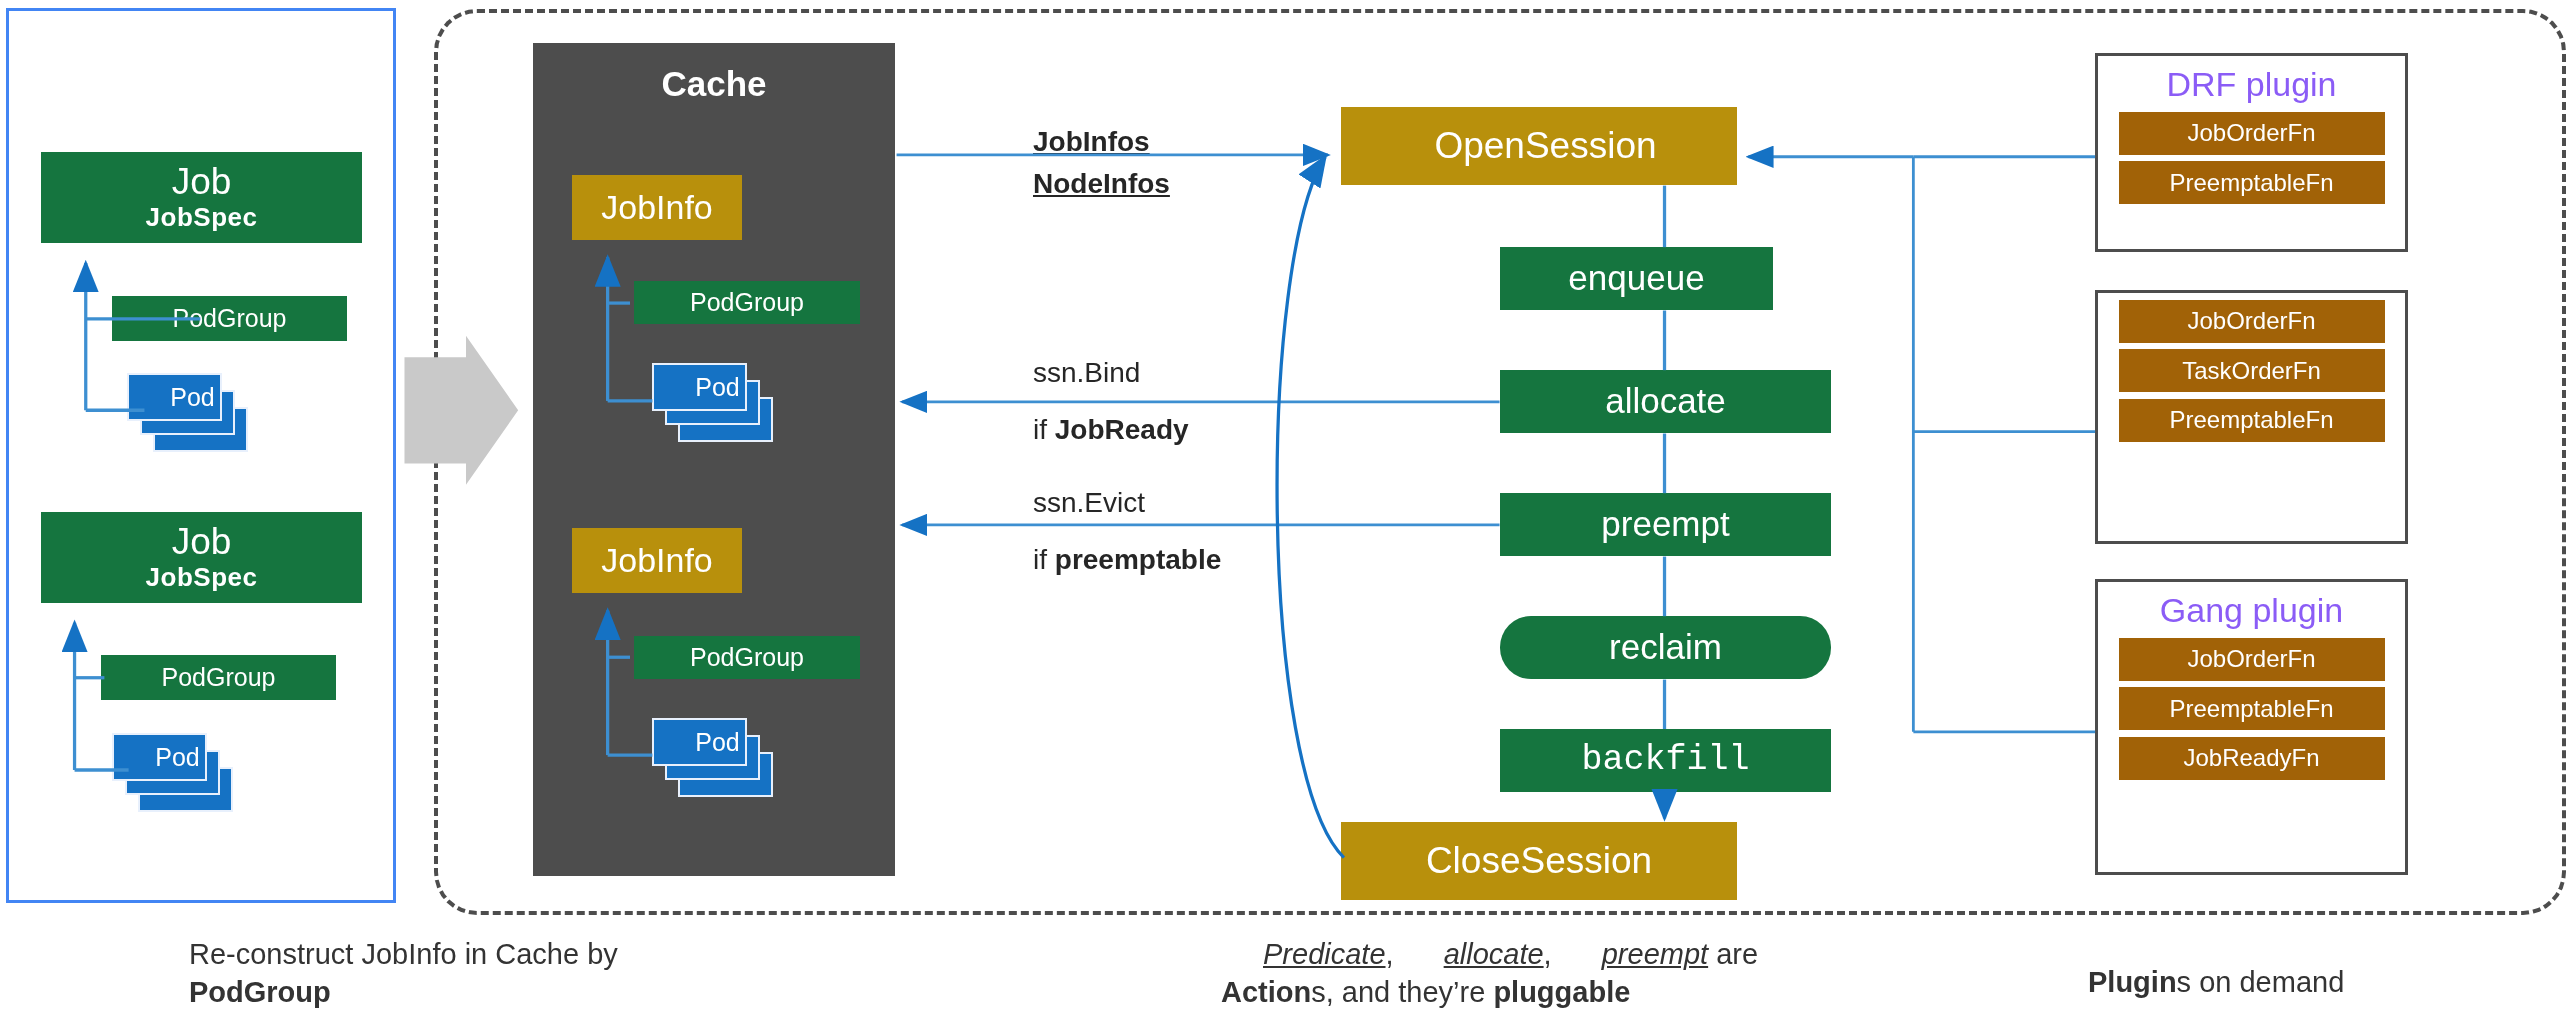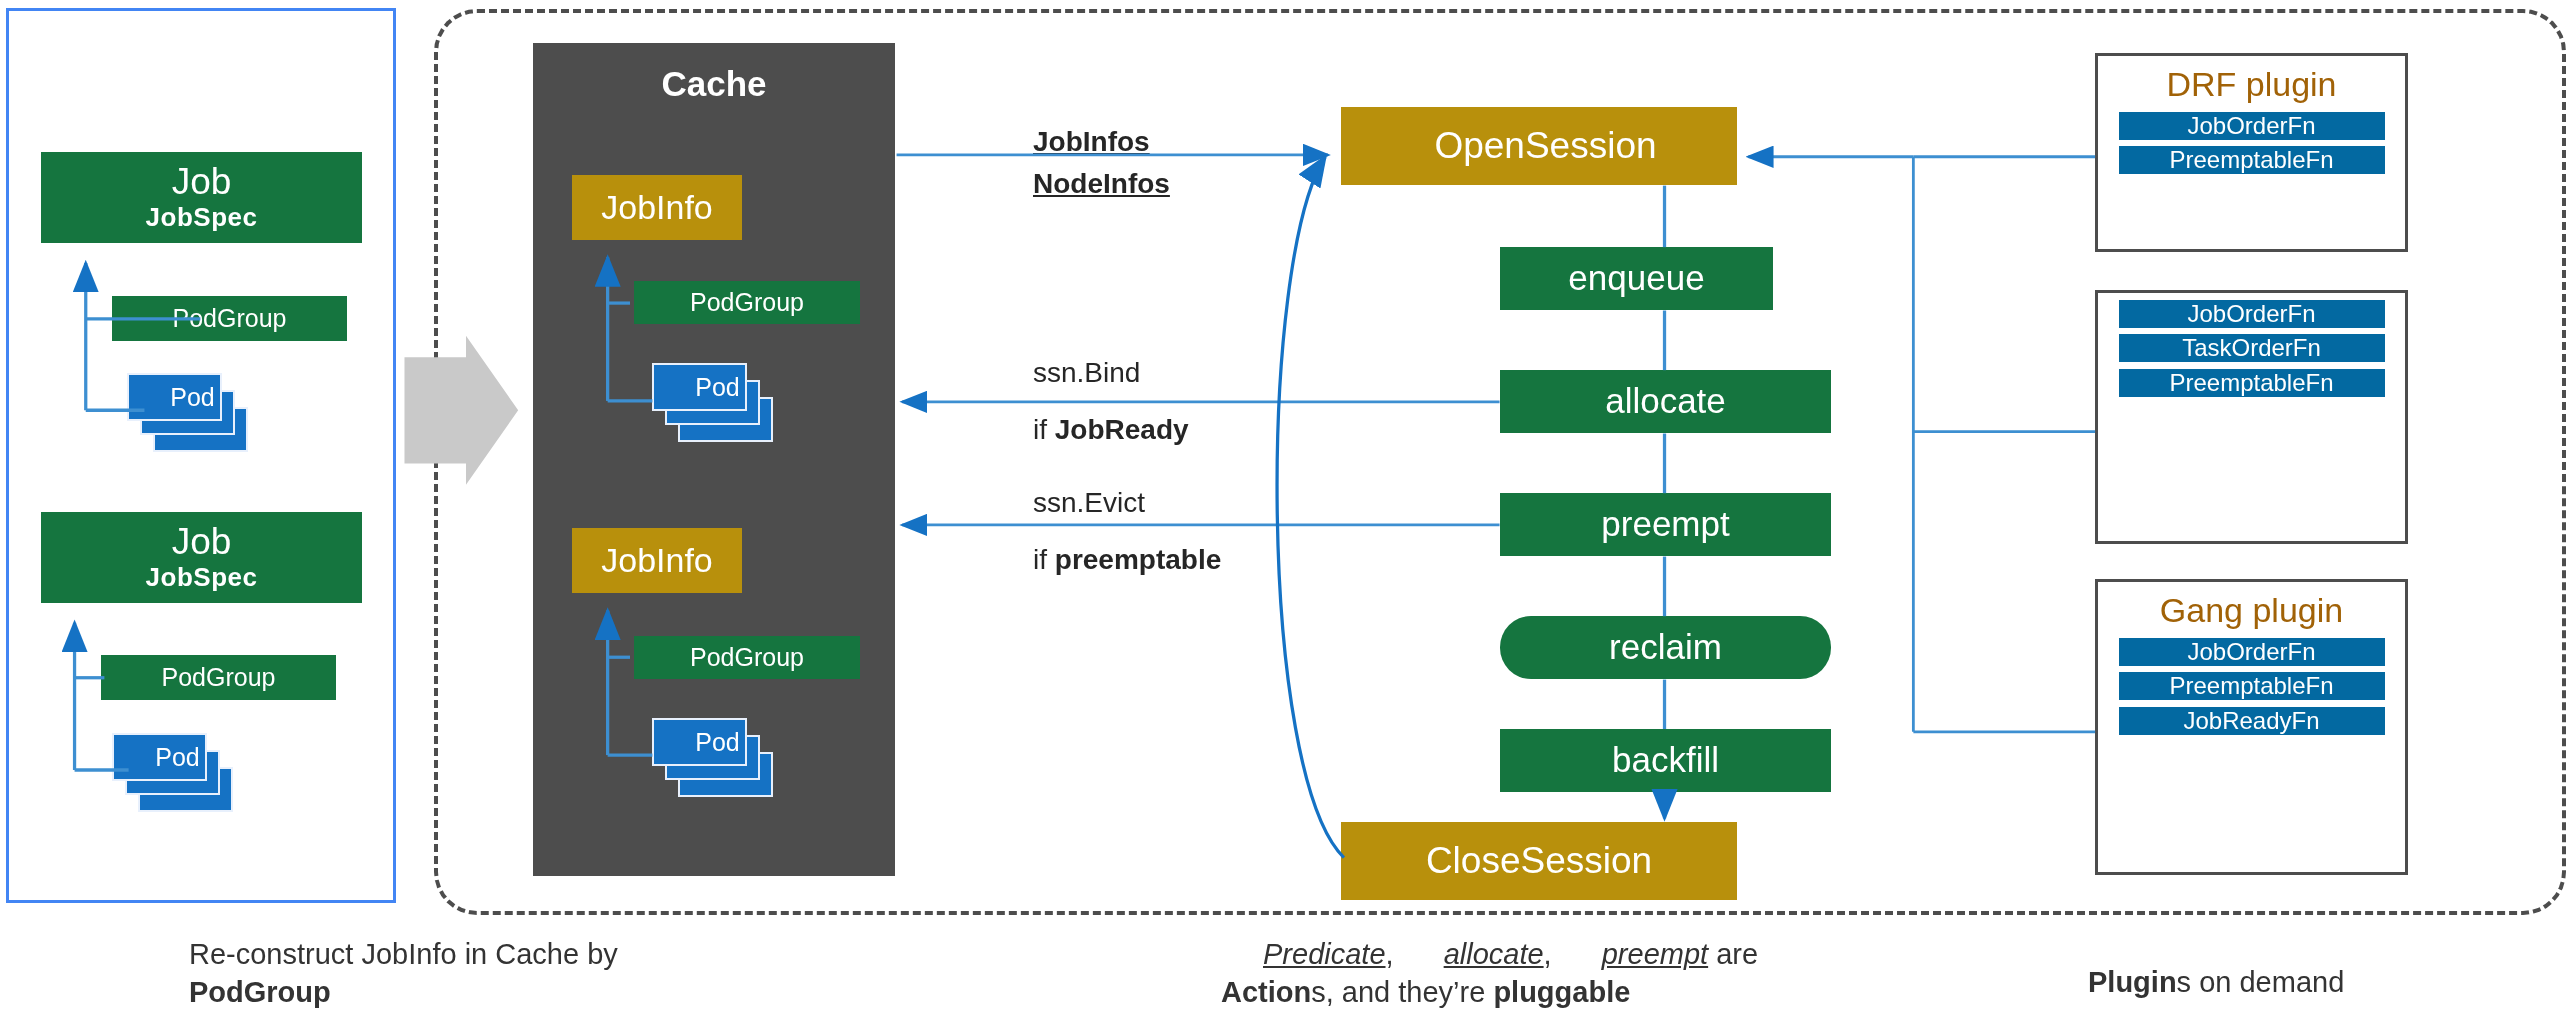--- a/index.html
+++ b/index.html
@@ -78,7 +78,7 @@
     background: #ffffff; border: 3.7px solid #4D4D4D;
   }
   .plugin-title {
-    text-align: center; color: #a16207; font-size: 34px;
+    text-align: center; color: #8b5cf6; font-size: 34px;
     margin-top: 9.3px; margin-bottom: 7.5px;
   }
   .plugin-fn {

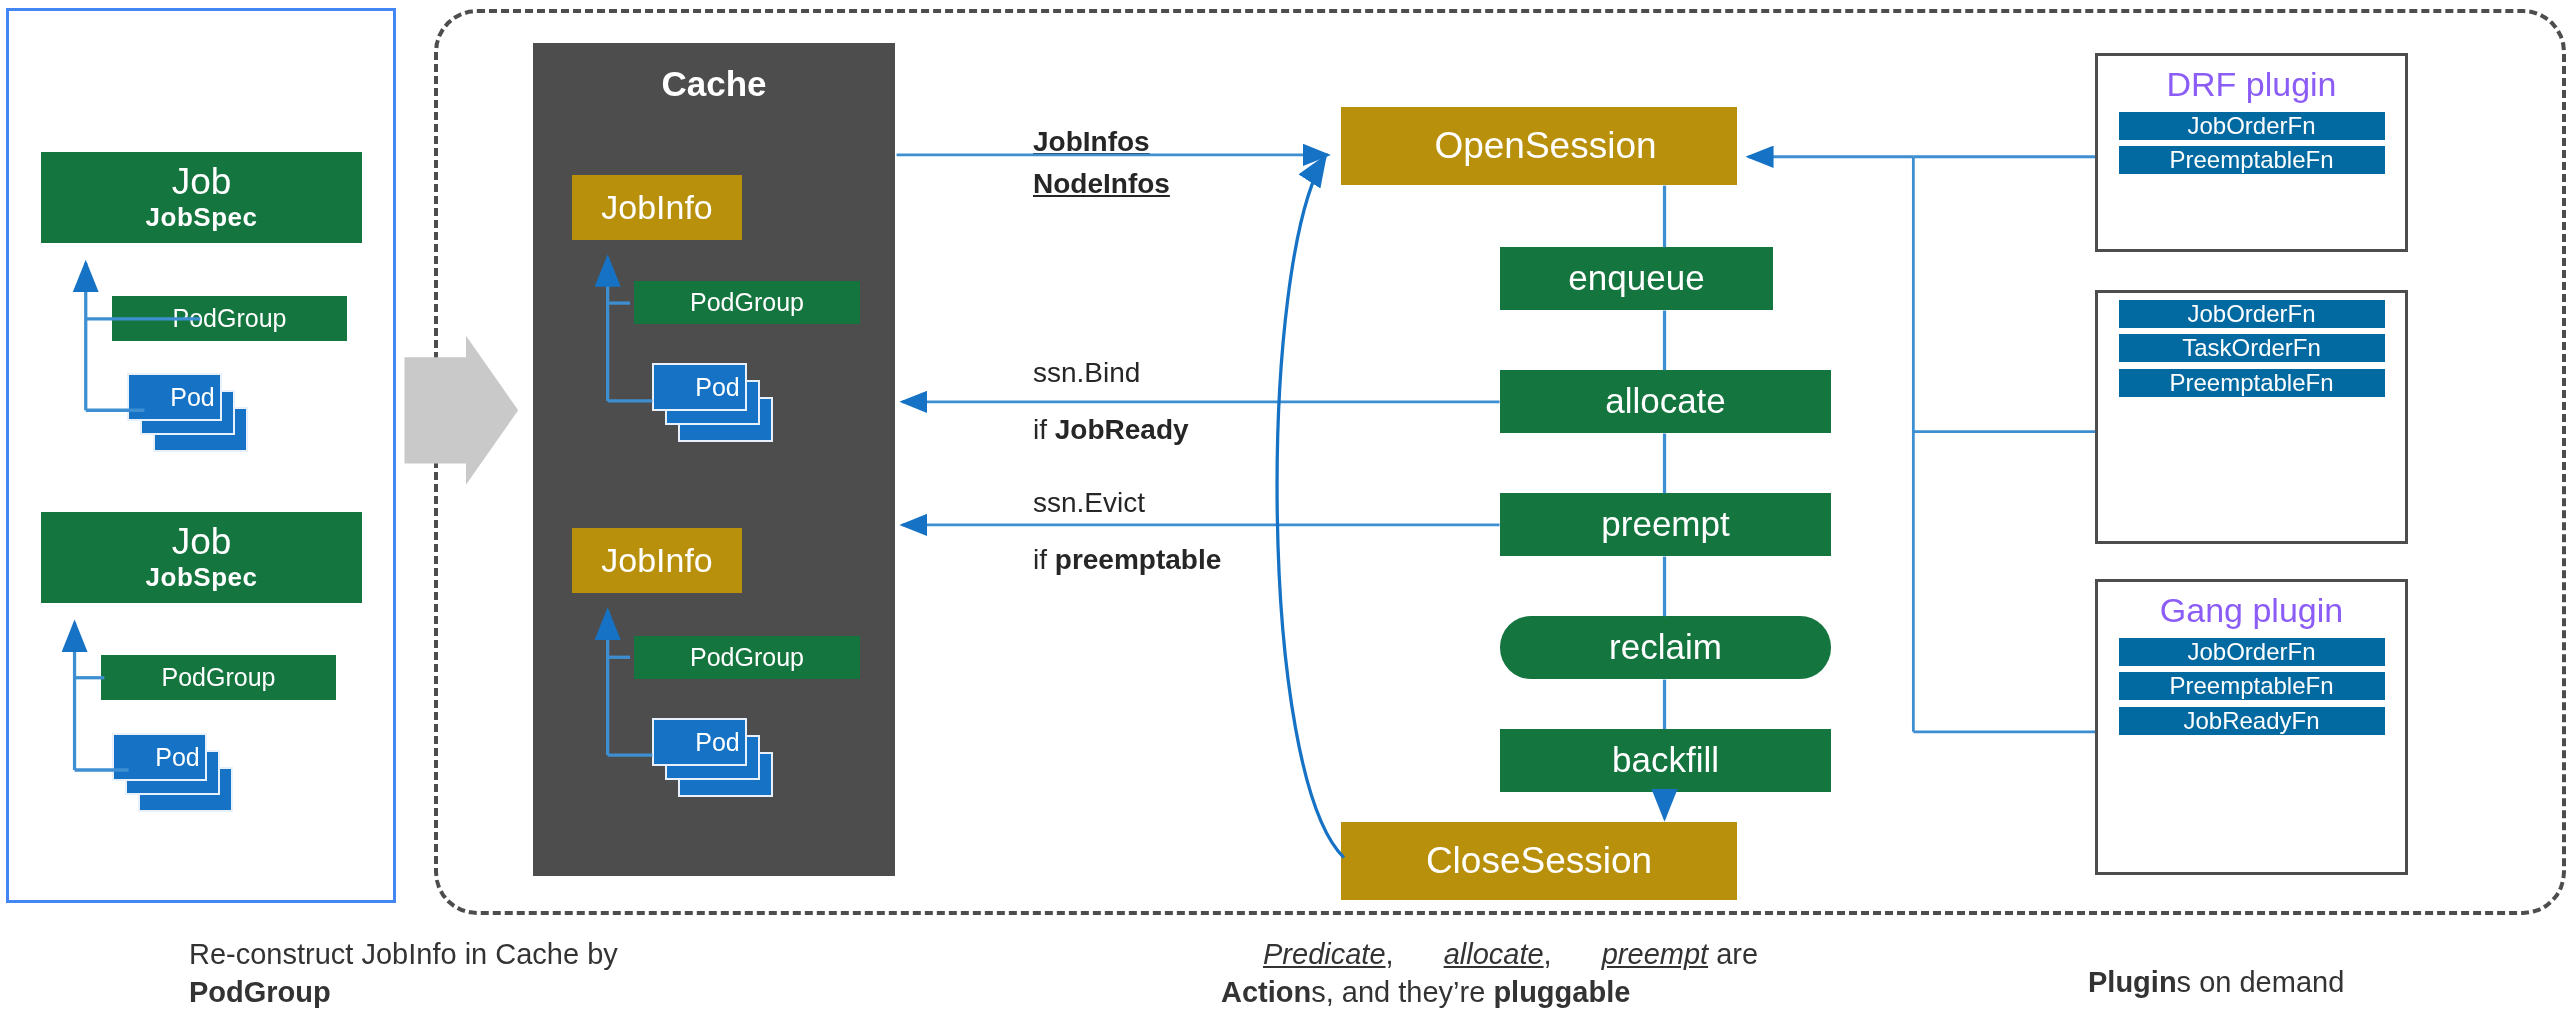--- a/index.html
+++ b/index.html
@@ -82,8 +82,8 @@
     margin-top: 9.3px; margin-bottom: 7.5px;
   }
   .plugin-fn {
-    margin: 6.5px 20.5px; height: 28px;
-    background: #0369a1; color: #ffffff;
+    margin: 6.5px 20.5px; height: 43px;
+    background: #a16207; color: #ffffff;
     display: flex; align-items: center; justify-content: center;
     font-size: 24px;
   }

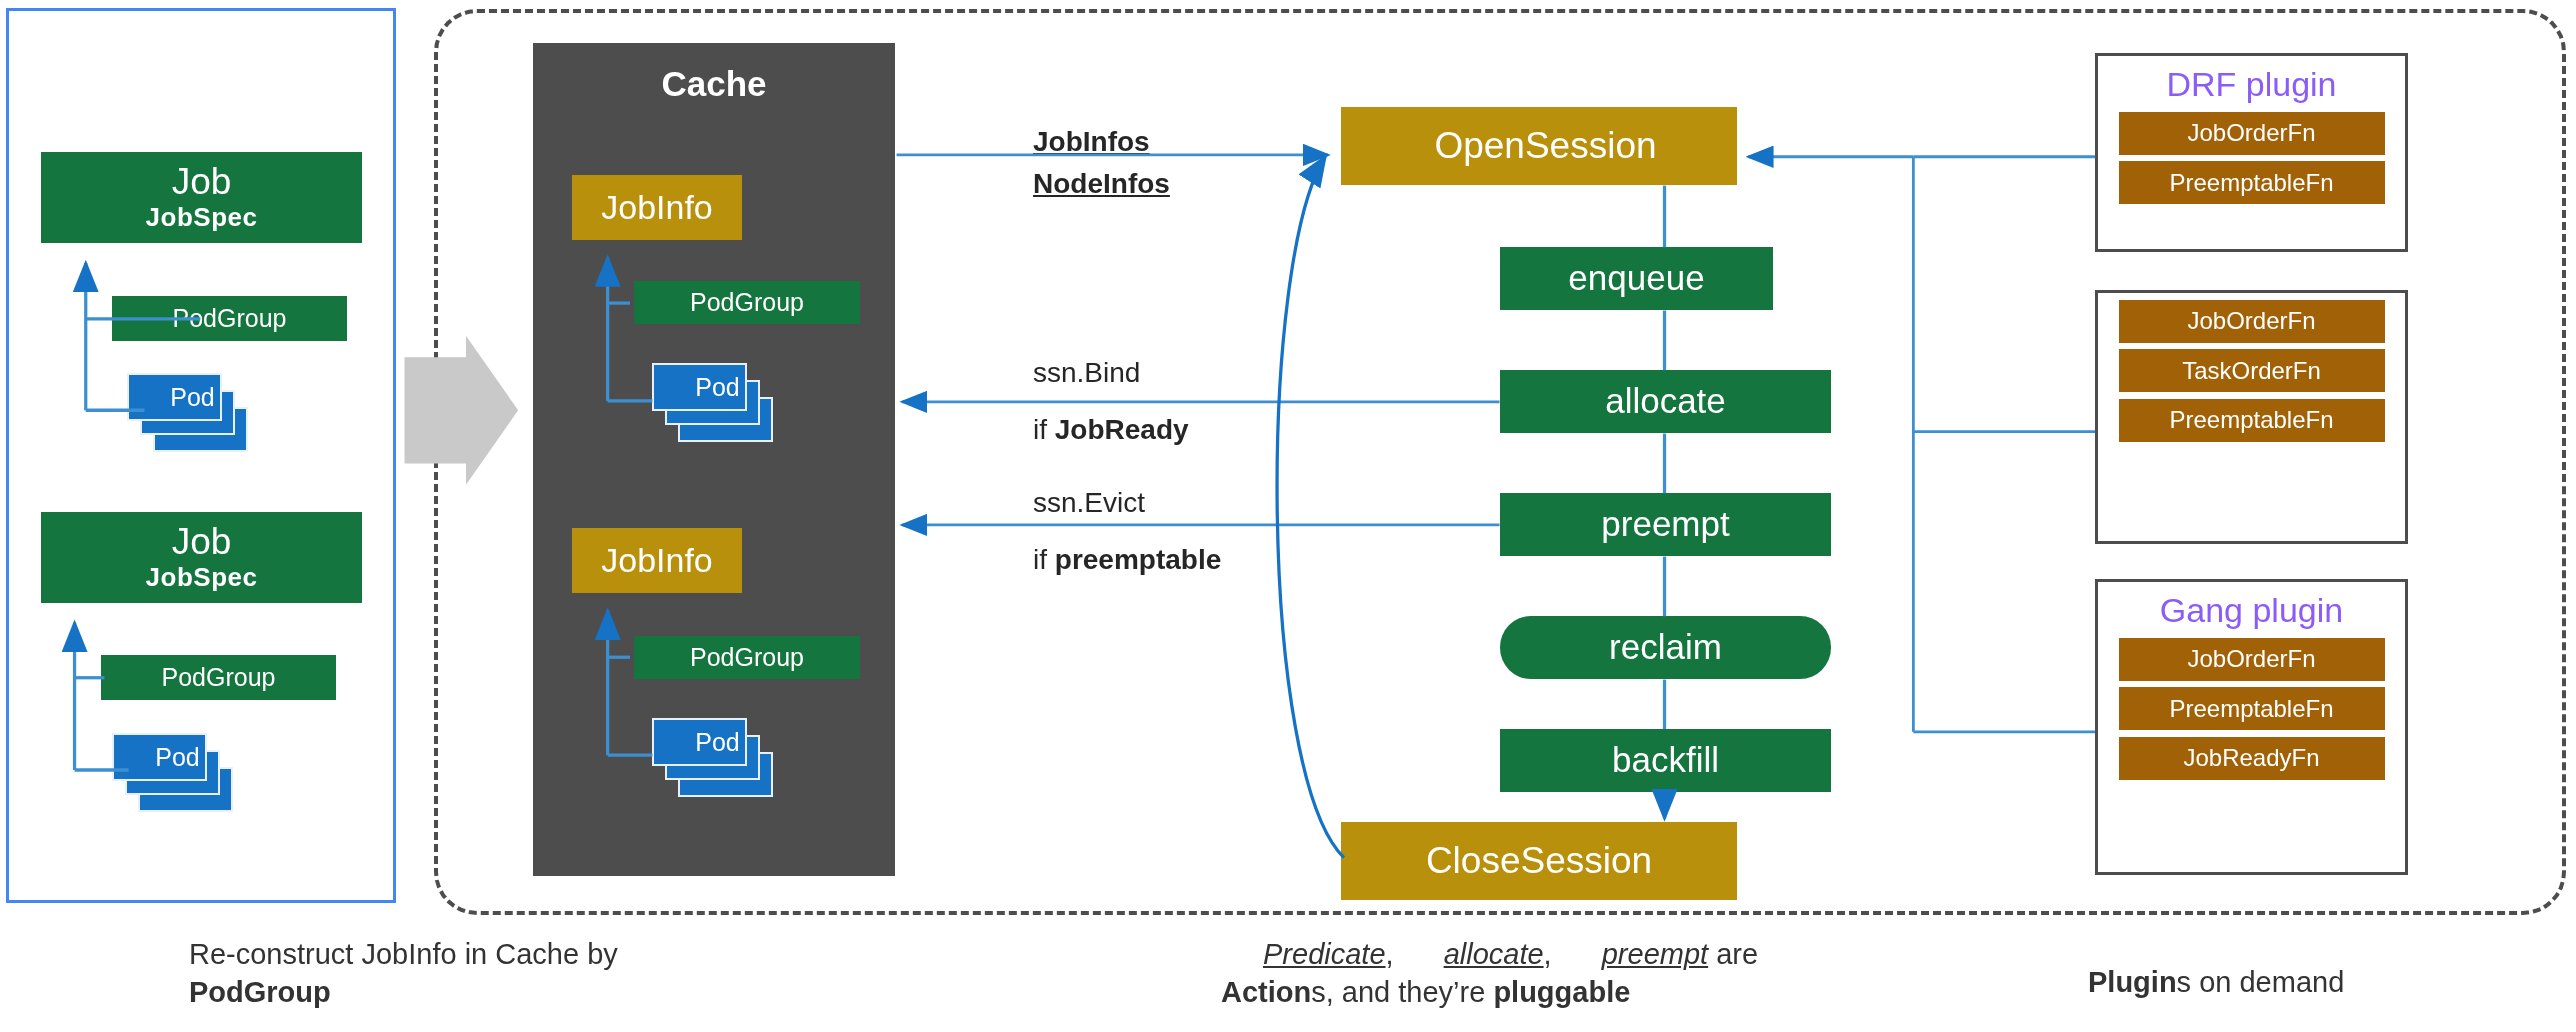--- a/index.html
+++ b/index.html
@@ -161,7 +161,7 @@
   <div class="abs box green action-box" style="left:1500px; top:370px; width:331px; height:63px;">allocate</div>
   <div class="abs box green action-box" style="left:1500px; top:493px; width:331px; height:63px;">preempt</div>
   <div class="abs box green action-box" style="left:1500px; top:616px; width:331px; height:63px;border-radius:31px;">reclaim</div>
-  <div class="abs box green action-box" style="left:1500px; top:729px; width:331px; height:63px;">backfill</div>
+  <div class="abs box green action-box" style="left:1500px; top:729px; width:331px; height:63px;font-family:Liberation Mono, monospace;">backfill</div>
 
   <div class="abs box gold session-box" style="left:1341px; top:822px; width:396px; height:78px;">CloseSession</div>
 

